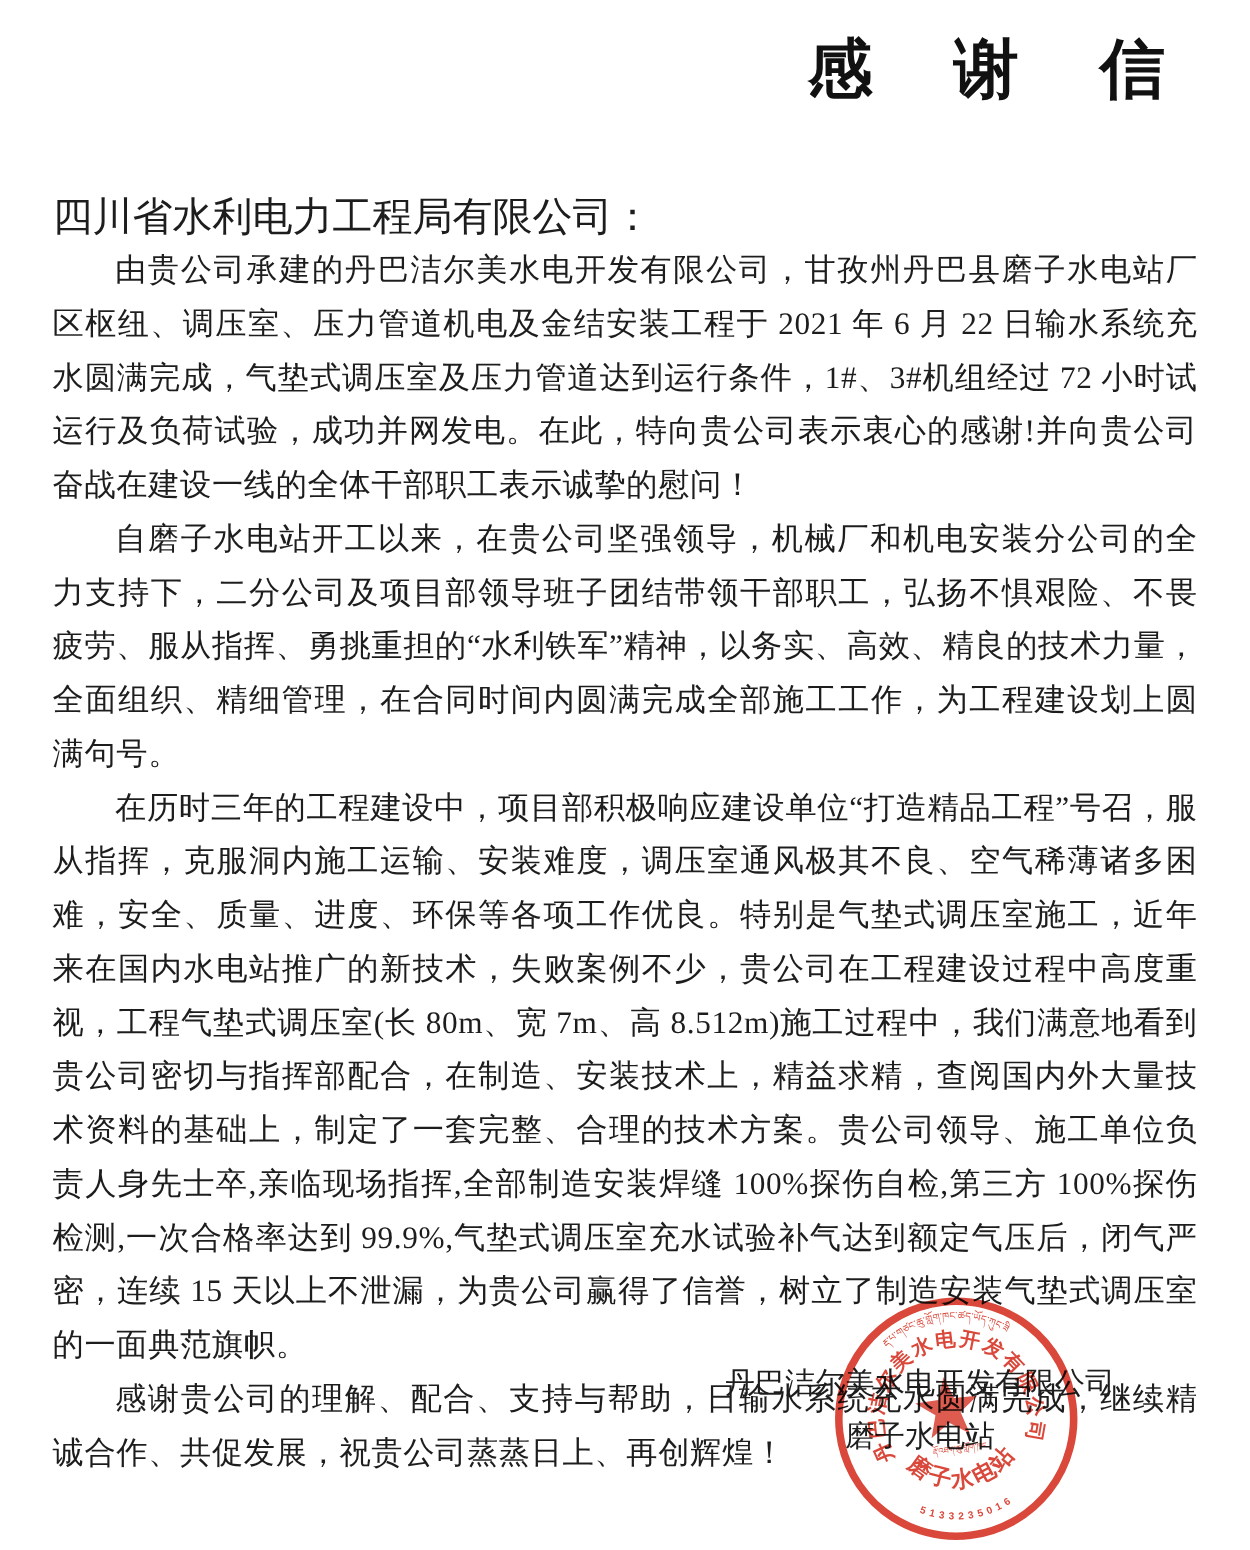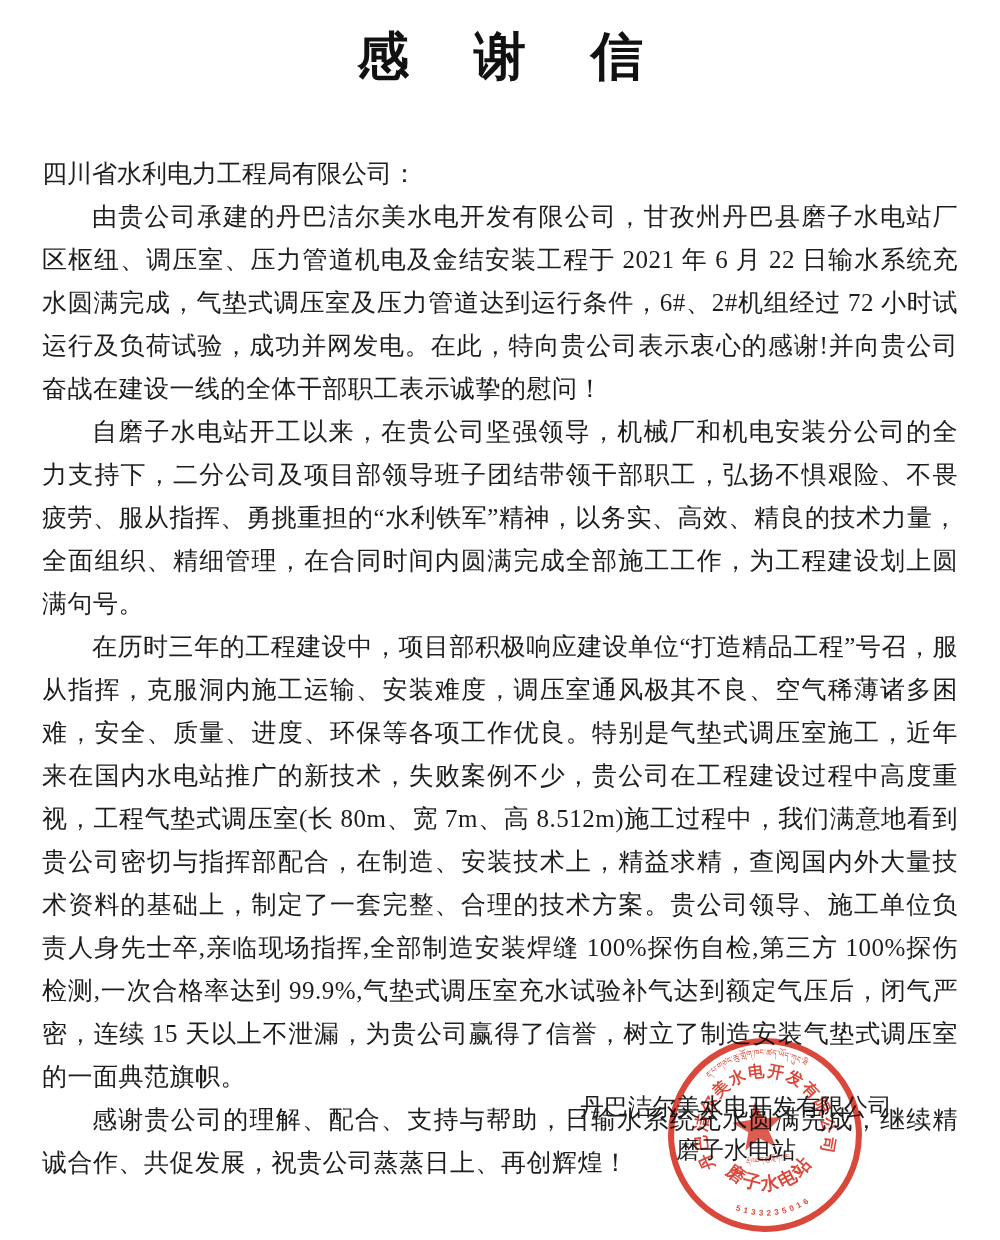--- a/index.html
+++ b/index.html
@@ -21,7 +21,7 @@
   }
   .title {
     margin: 0 0 64px 0;
-    text-align: center;
+    text-align: right;
     font-size: 52px;
     line-height: 62px;
     font-weight: bold;

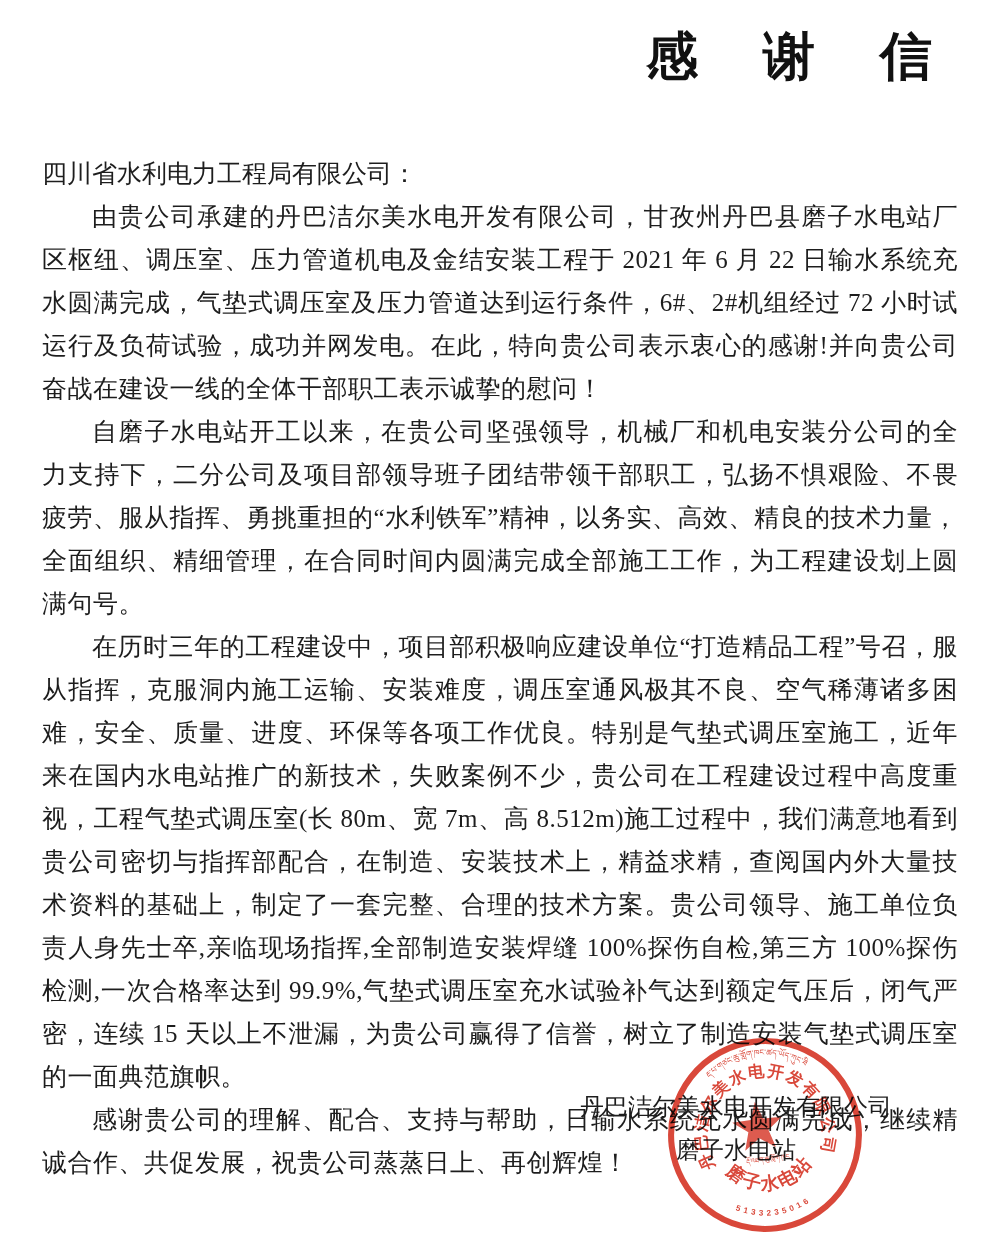--- a/index.html
+++ b/index.html
@@ -30,7 +30,7 @@
     color: #111;
   }
   .salutation {
-    font-size: 25px;
+    font-size: 32px;
     line-height: 43px;
     margin: 0;
   }

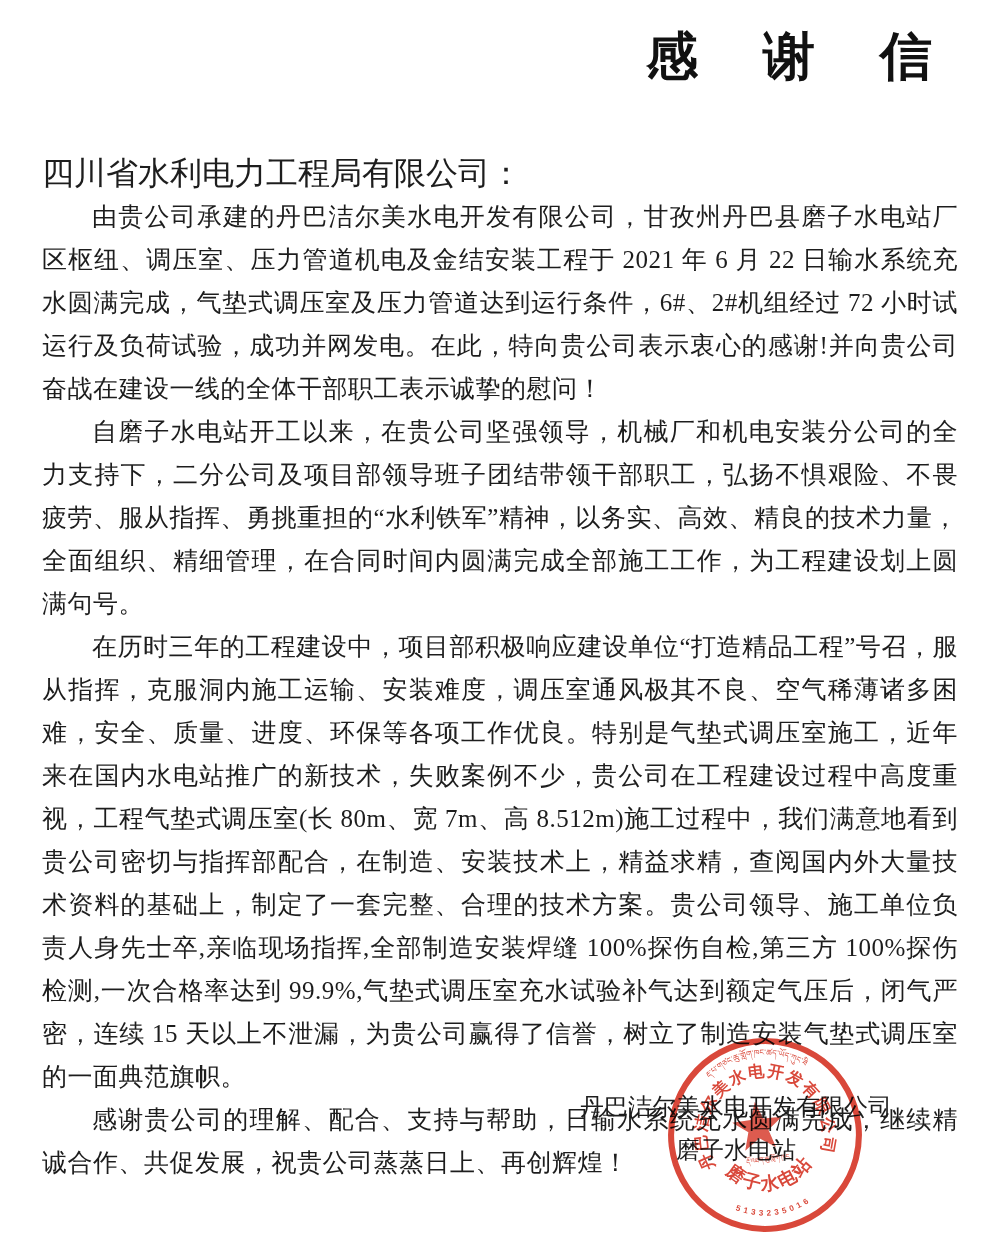--- a/index.html
+++ b/index.html
@@ -75,7 +75,7 @@
   <div class="content">
     <h1 class="title">感 谢 信</h1>
     <p class="salutation">四川省水利电力工程局有限公司：</p>
-    <p class="para">由贵公司承建的丹巴洁尔美水电开发有限公司，甘孜州丹巴县磨子水电站厂区枢纽、调压室、压力管道机电及金结安装工程于 2021 年 6 月 22 日输水系统充水圆满完成，气垫式调压室及压力管道达到运行条件，6#、2#机组经过 72 小时试运行及负荷试验，成功并网发电。在此，特向贵公司表示衷心的感谢!并向贵公司奋战在建设一线的全体干部职工表示诚挚的慰问！</p>
+    <p class="para">由贵公司承建的丹巴洁尔美水电开发有限公司，甘孜州丹巴县磨子水电站厂区枢纽、调压室、压力管道机电及金结安装工程于 2021 年 6 月 22 日输水系统充水圆满完成，气垫式调压室及压力管道达到运行条件，1#、3#机组经过 72 小时试运行及负荷试验，成功并网发电。在此，特向贵公司表示衷心的感谢!并向贵公司奋战在建设一线的全体干部职工表示诚挚的慰问！</p>
     <p class="para">自磨子水电站开工以来，在贵公司坚强领导，机械厂和机电安装分公司的全力支持下，二分公司及项目部领导班子团结带领干部职工，弘扬不惧艰险、不畏疲劳、服从指挥、勇挑重担的“水利铁军”精神，以务实、高效、精良的技术力量，全面组织、精细管理，在合同时间内圆满完成全部施工工作，为工程建设划上圆满句号。</p>
     <p class="para">在历时三年的工程建设中，项目部积极响应建设单位“打造精品工程”号召，服从指挥，克服洞内施工运输、安装难度，调压室通风极其不良、空气稀薄诸多困难，安全、质量、进度、环保等各项工作优良。特别是气垫式调压室施工，近年来在国内水电站推广的新技术，失败案例不少，贵公司在工程建设过程中高度重视，工程气垫式调压室(长 80m、宽 7m、高 8.512m)施工过程中，我们满意地看到贵公司密切与指挥部配合，在制造、安装技术上，精益求精，查阅国内外大量技术资料的基础上，制定了一套完整、合理的技术方案。贵公司领导、施工单位负责人身先士卒,亲临现场指挥,全部制造安装焊缝 100%探伤自检,第三方 100%探伤检测,一次合格率达到 99.9%,气垫式调压室充水试验补气达到额定气压后，闭气严密，连续 15 天以上不泄漏，为贵公司赢得了信誉，树立了制造安装气垫式调压室的一面典范旗帜。</p>
     <p class="para">感谢贵公司的理解、配合、支持与帮助，日输水系统充水圆满完成，继续精诚合作、共促发展，祝贵公司蒸蒸日上、再创辉煌！</p>

